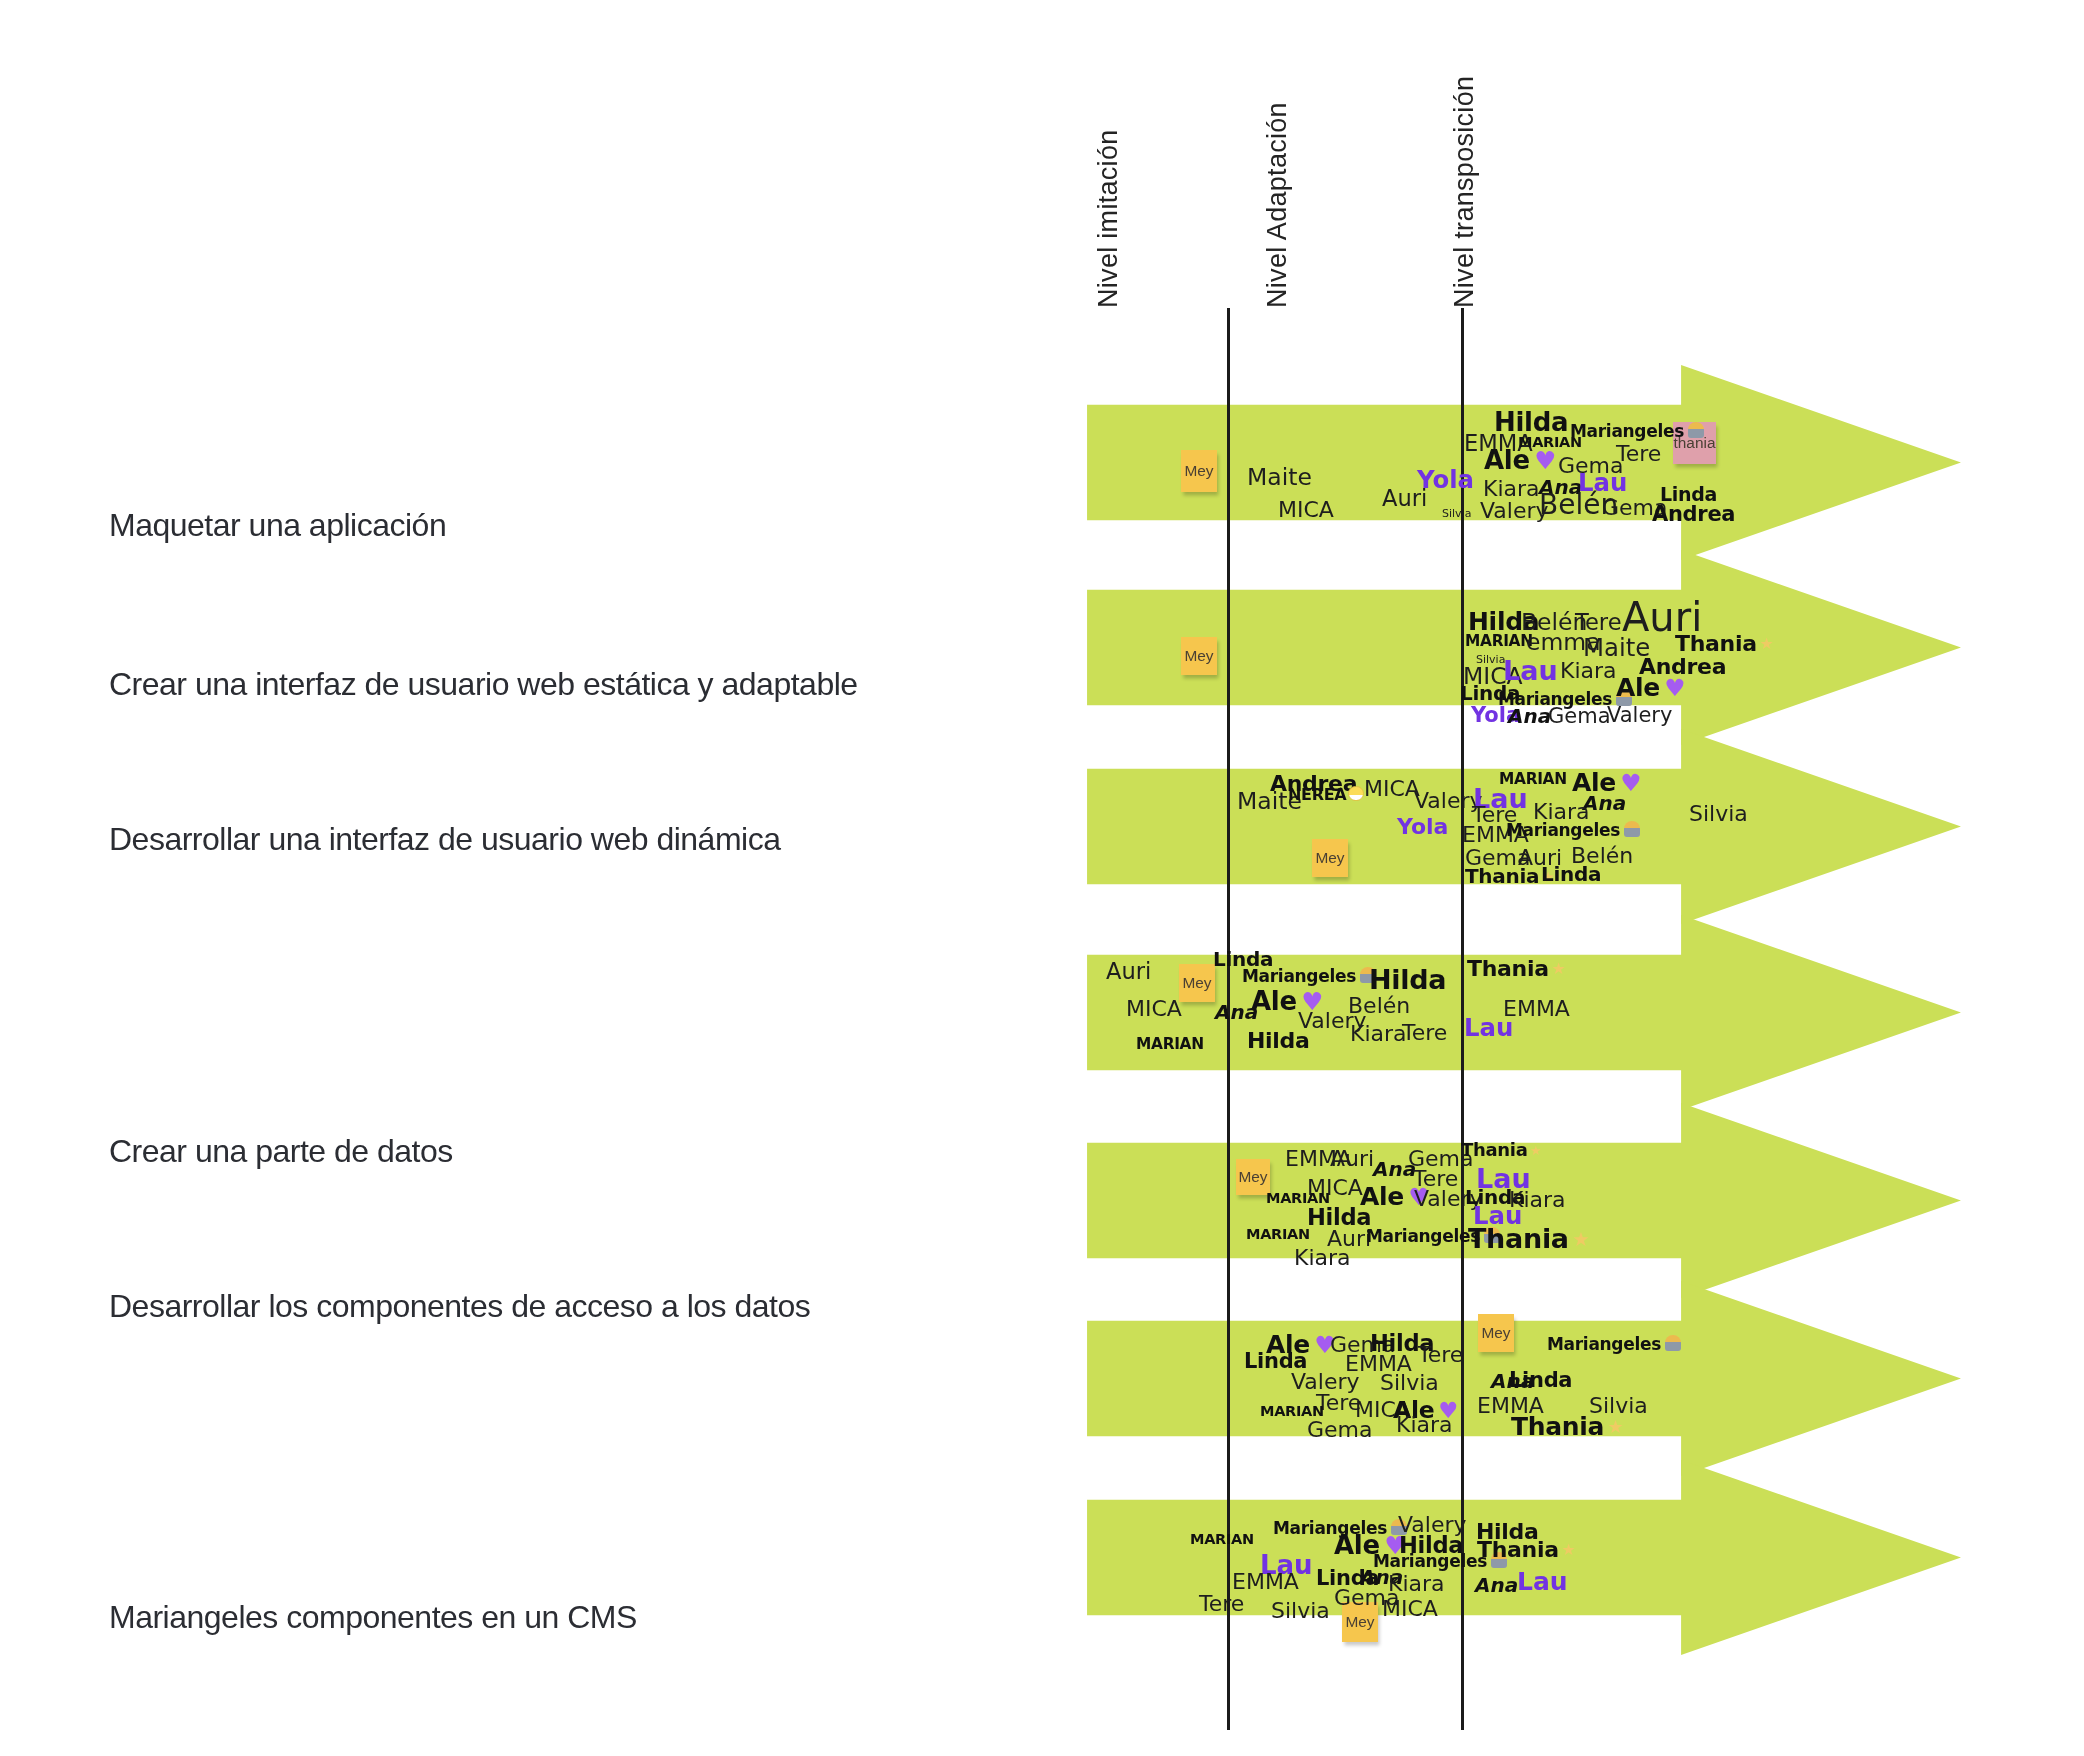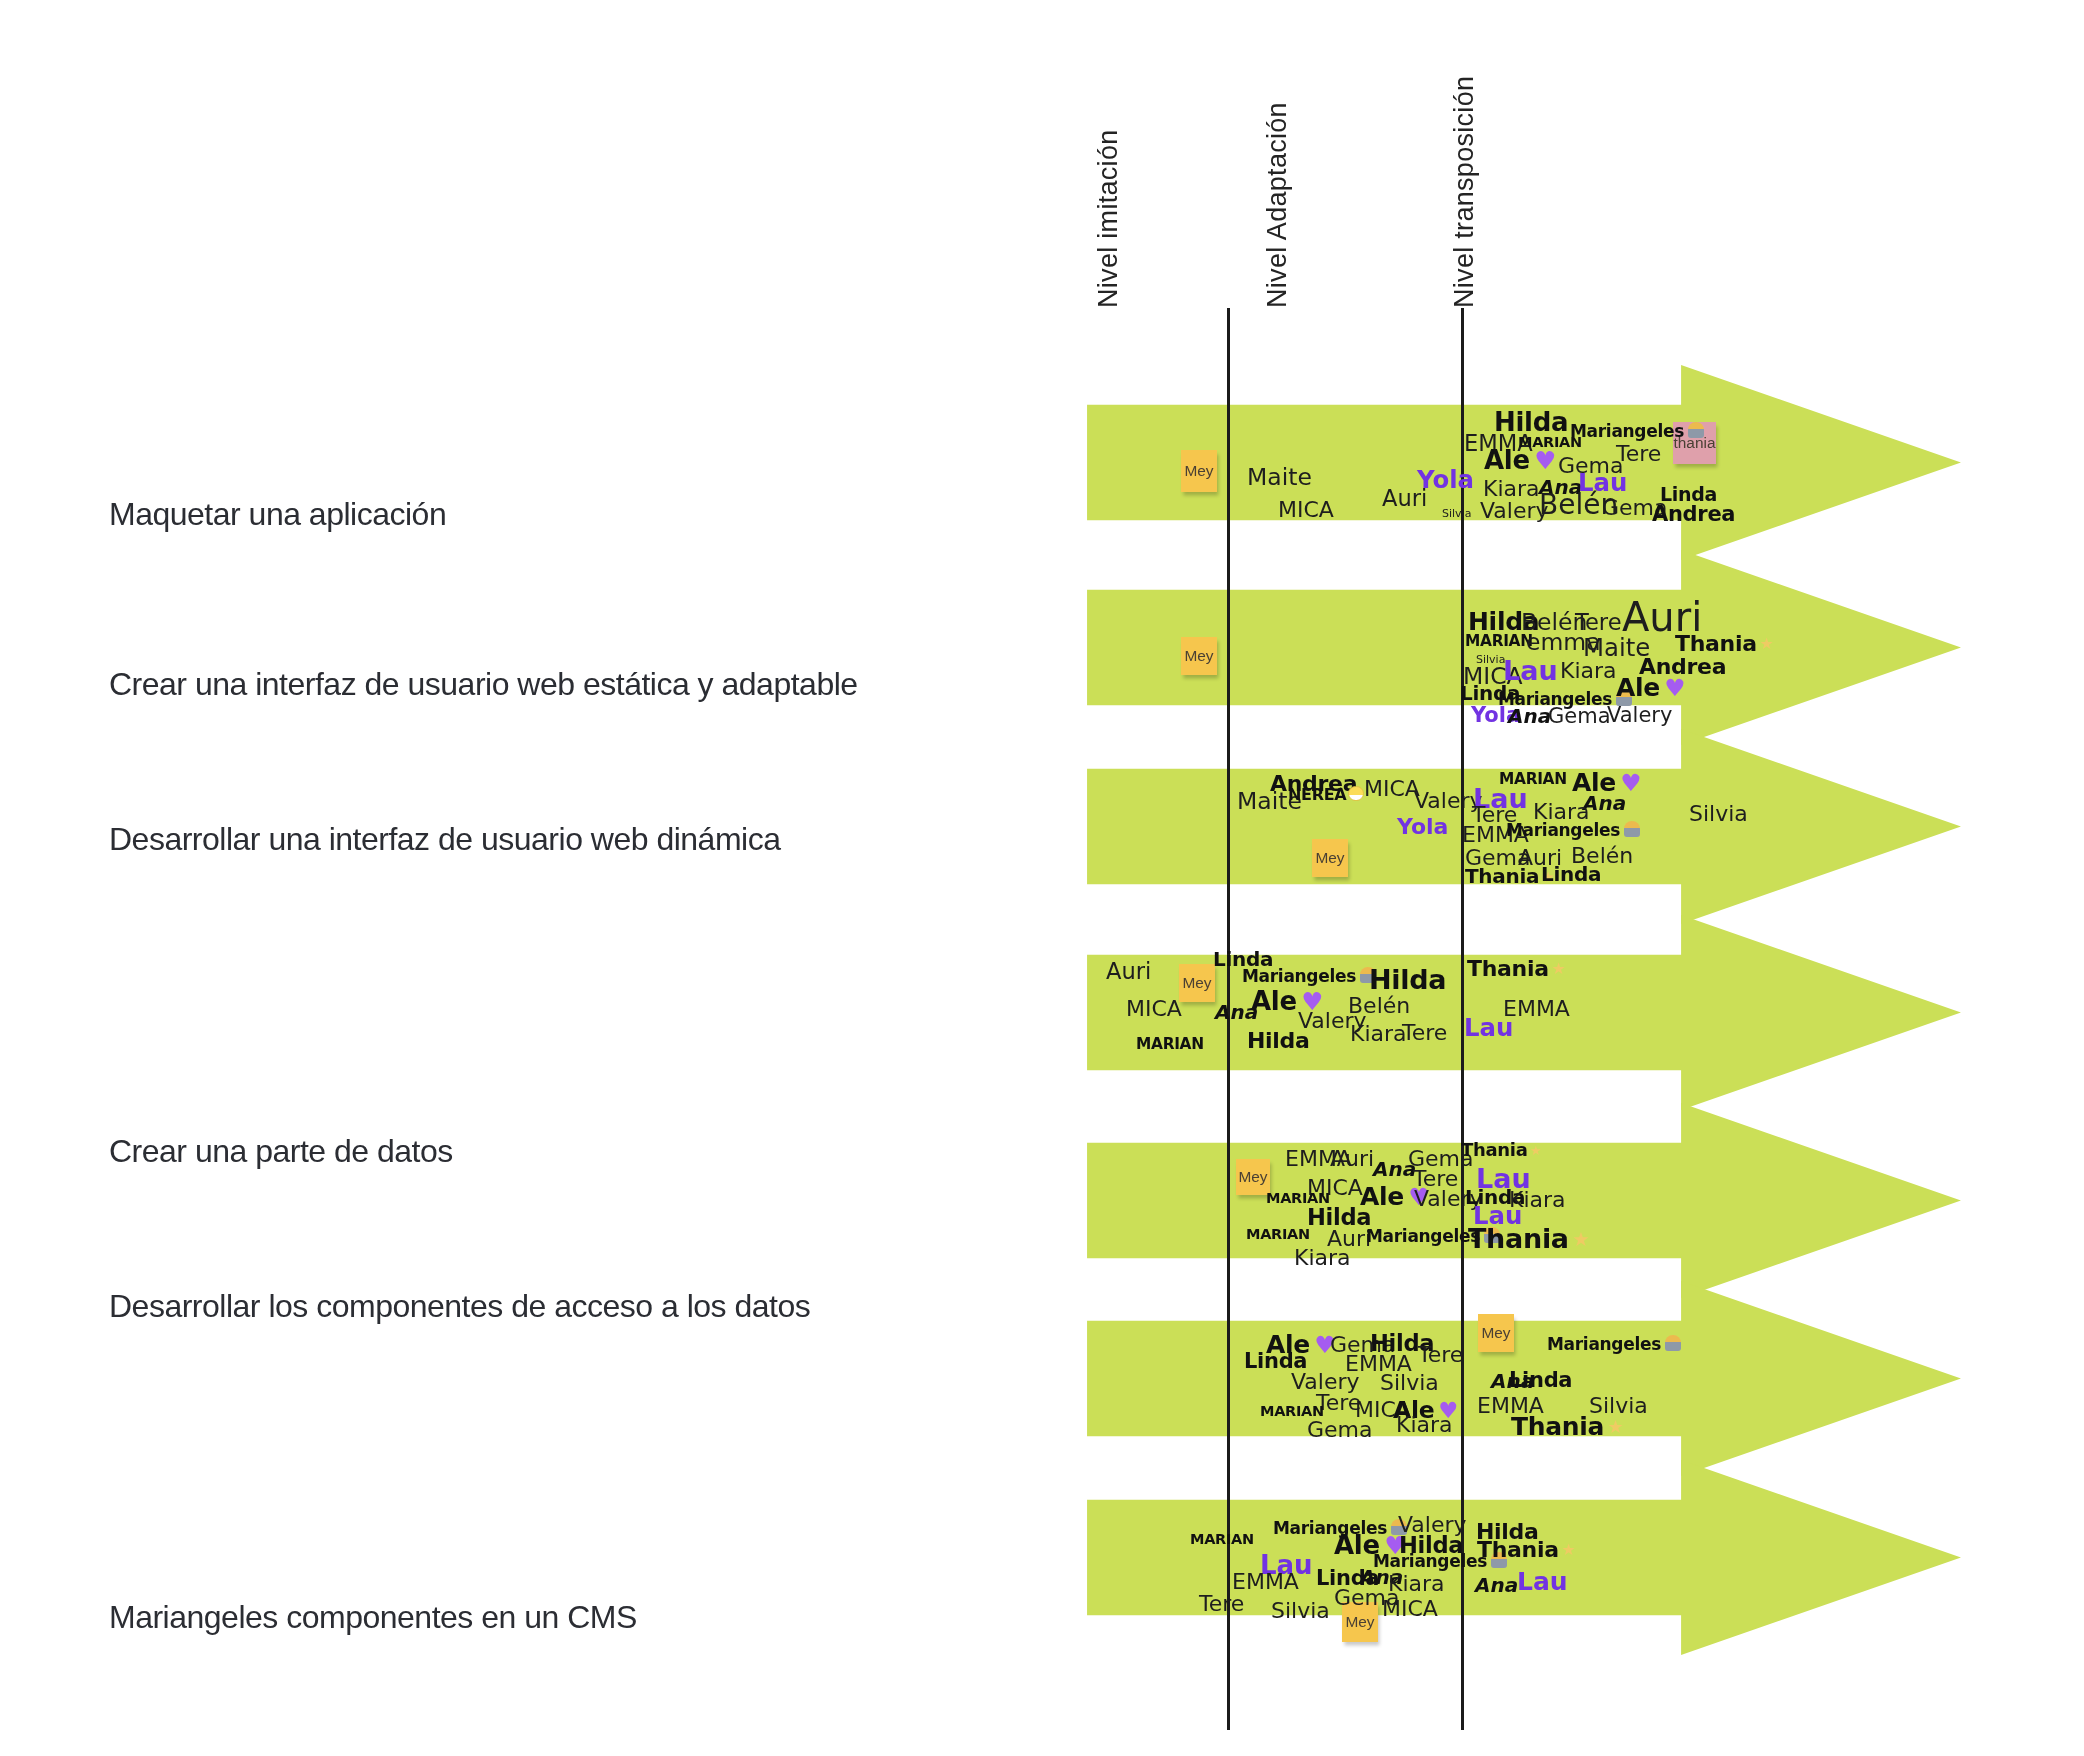--- a/index.html
+++ b/index.html
@@ -72,7 +72,7 @@
     <div class="col-header" style="left: 1093px; top: 308px;">Nivel imitación</div>
     <div class="col-header" style="left: 1262px; top: 308px;">Nivel Adaptación</div>
     <div class="col-header" style="left: 1449px; top: 308px;">Nivel transposición</div>
-    <div class="task-label" style="top: 496px; text-align: center;">Maquetar una aplicación</div>
+    <div class="task-label" style="top: 507px; text-align: center;">Maquetar una aplicación</div>
     <div class="task-label" style="top: 666px;">Crear una interfaz de usuario web estática y adaptable</div>
     <div class="task-label" style="top: 821px;">Desarrollar una interfaz de usuario web dinámica</div>
     <div class="task-label" style="top: 1133px;">Crear una parte de datos</div>

